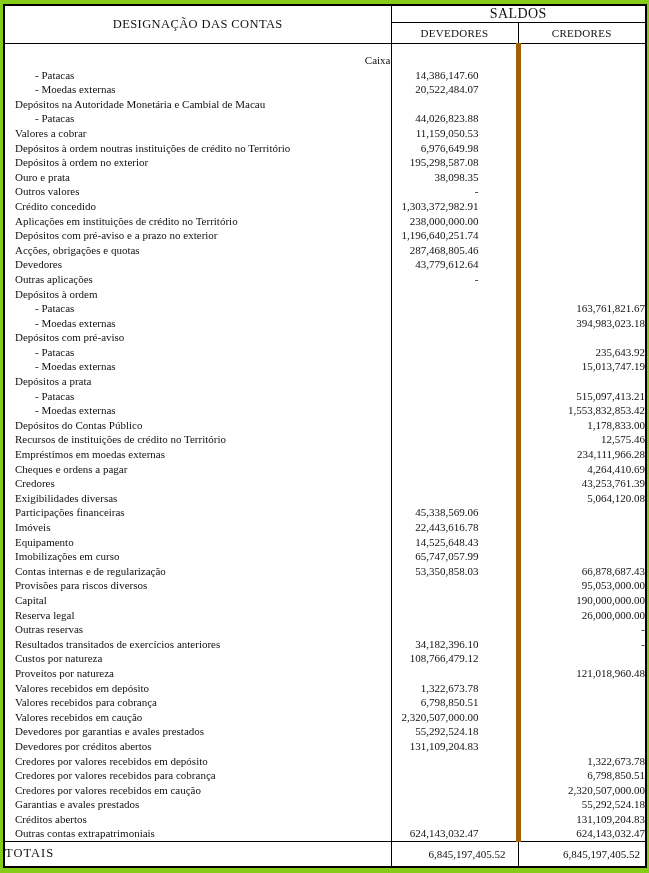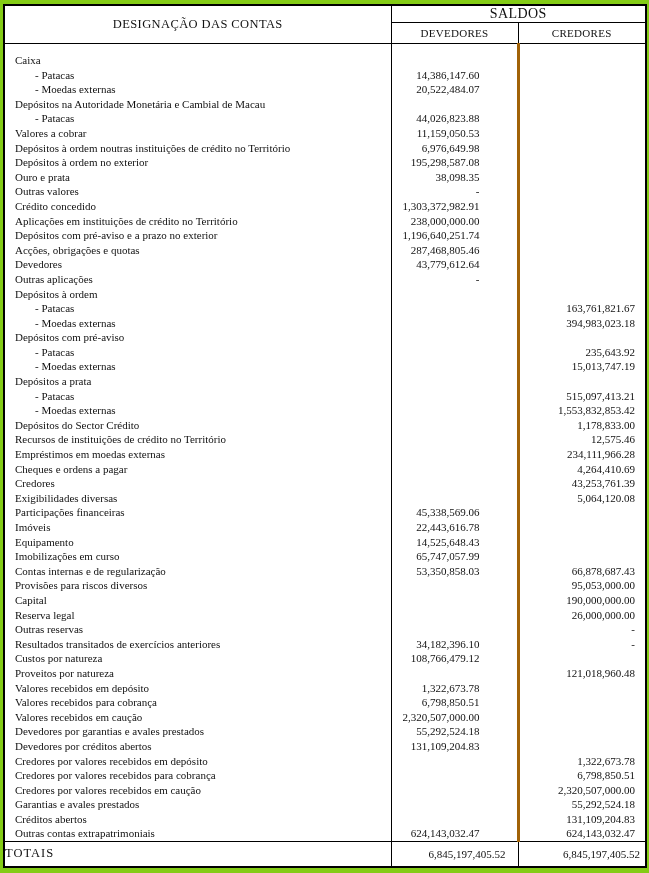--- a/index.html
+++ b/index.html
@@ -63,6 +63,7 @@
   tbody tr:first-child td {
     height: 23.6px;
     padding-top: 9px;
+    text-align: right;
   }
   tbody td.label { padding-left: 10px; }
   tbody td.label.indent { padding-left: 30px; }

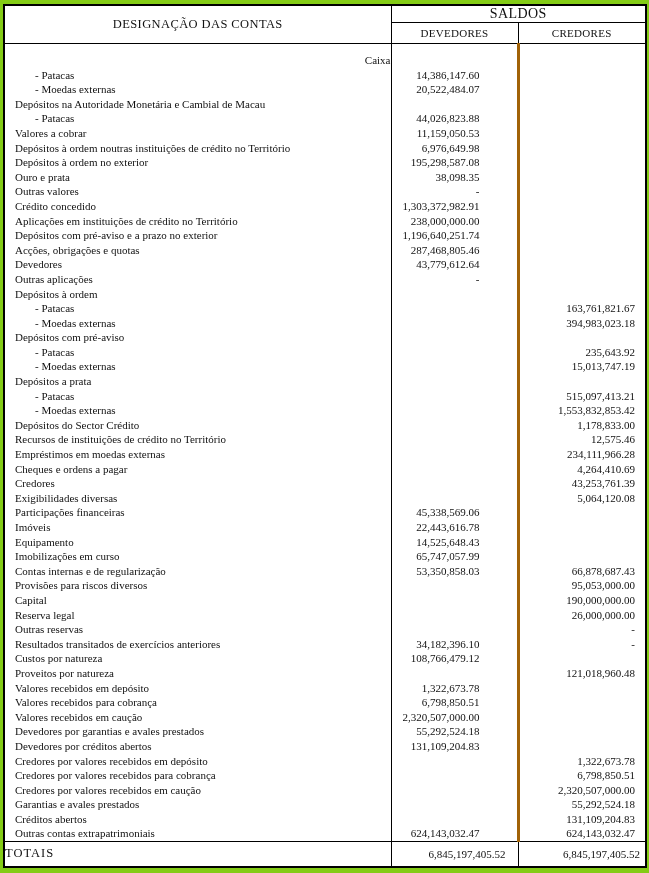--- a/index.html
+++ b/index.html
@@ -164,7 +164,7 @@
           <td class="num cred"></td>
         </tr>
         <tr>
-          <td class="label">Outras valores</td>
+          <td class="label">Outros valores</td>
           <td class="num dev">-</td>
           <td class="num cred"></td>
         </tr>

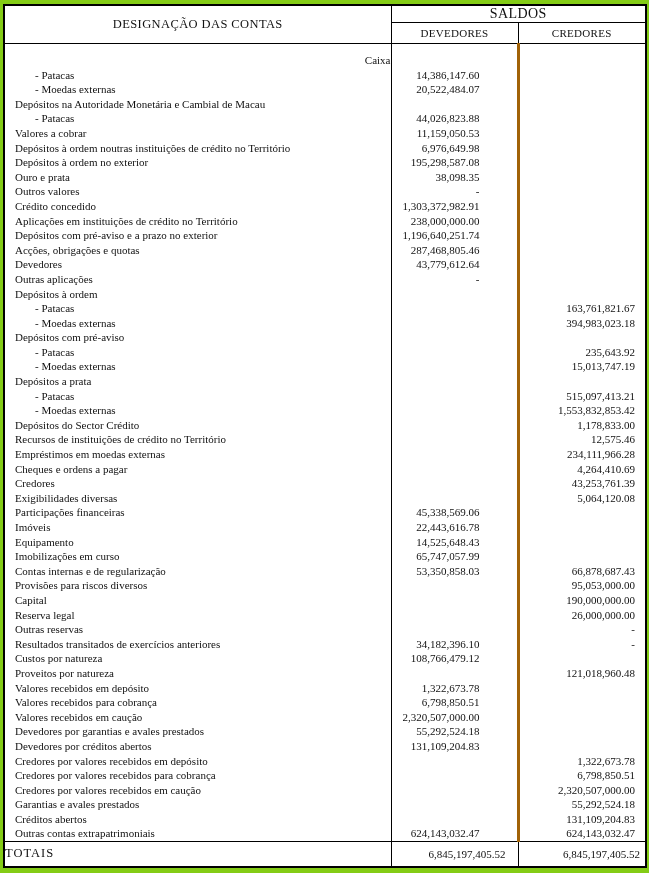--- a/index.html
+++ b/index.html
@@ -73,8 +73,8 @@
     padding-right: 37px;
   }
   tbody td.cred {
-    border-left: 3px solid #a16207;
-    padding-right: 10px;
+    border-left: 5px solid #a16207;
+    padding-right: 0;
   }
 
   tfoot td {

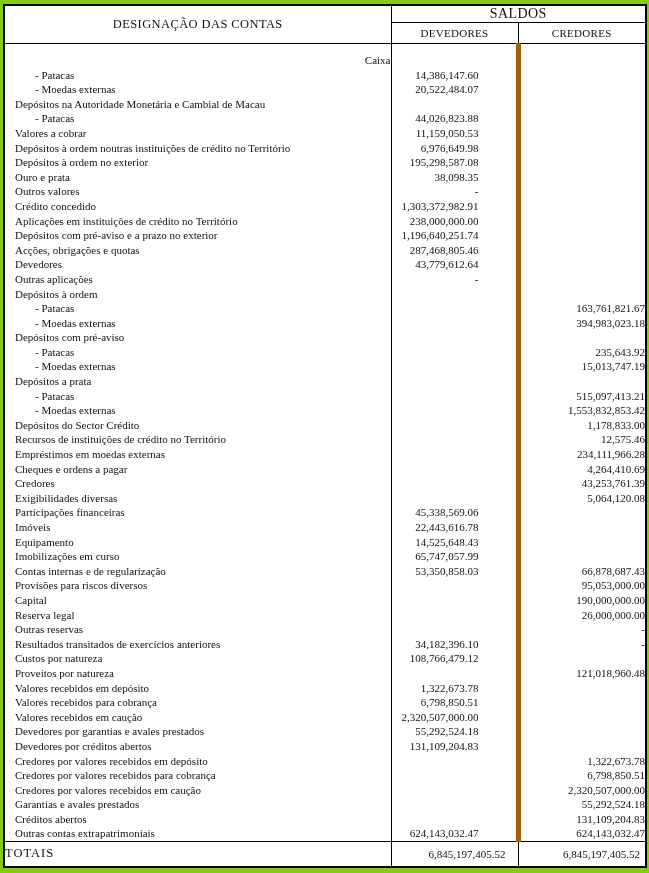--- a/index.html
+++ b/index.html
@@ -244,7 +244,7 @@
           <td class="num cred">1,553,832,853.42</td>
         </tr>
         <tr>
-          <td class="label">Depósitos do Sector Crédito</td>
+          <td class="label">Depósitos do Contas Público</td>
           <td class="num dev"></td>
           <td class="num cred">1,178,833.00</td>
         </tr>

